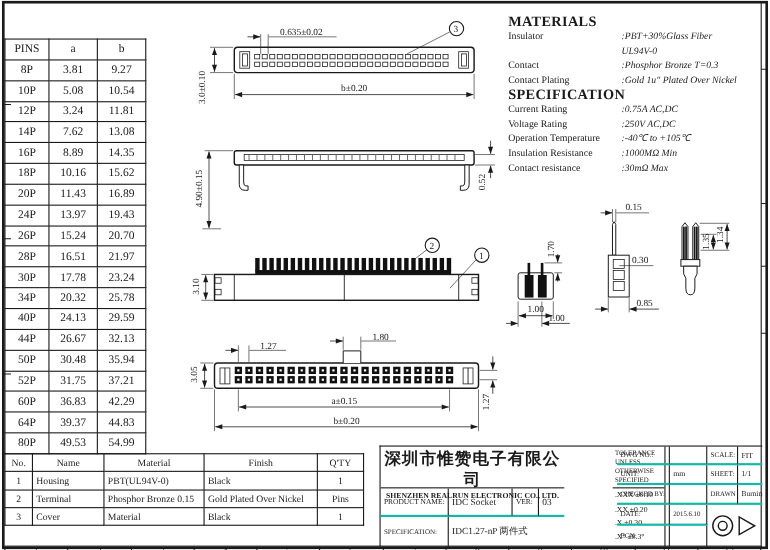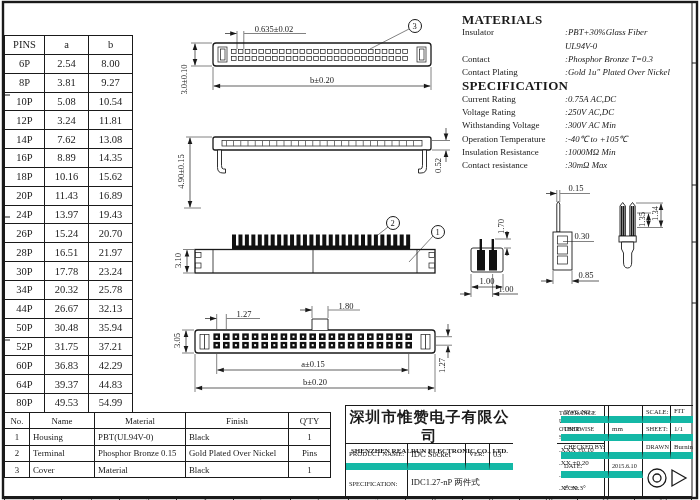--- a/index.html
+++ b/index.html
@@ -432,11 +432,6 @@
           <th>b</th>
         </tr>
         <tr>
-          <td>6P</td>
-          <td>2.54</td>
-          <td>8.00</td>
-        </tr>
-        <tr>
           <td>8P</td>
           <td>3.81</td>
           <td>9.27</td>

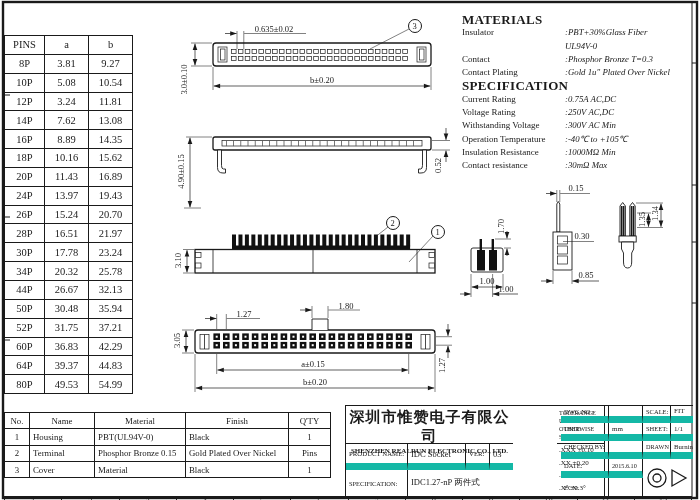--- a/index.html
+++ b/index.html
@@ -555,10 +555,6 @@
           <span class="mat-value">:250V AC,DC</span>
         </div>
         <div class="mat-row">
-          <span class="mat-label">Withstanding Voltage</span>
-          <span class="mat-value">:300V AC Min</span>
-        </div>
-        <div class="mat-row">
           <span class="mat-label">Operation Temperature</span>
           <span class="mat-value">:-40℃ to +105℃</span>
         </div>

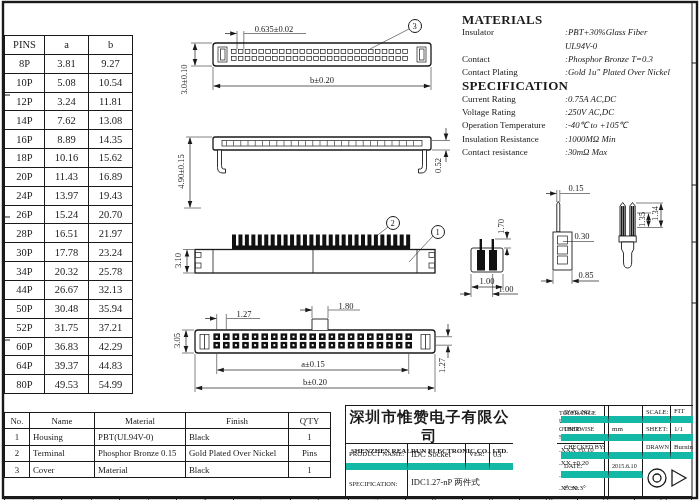--- a/index.html
+++ b/index.html
@@ -492,6 +492,11 @@
           <td>25.78</td>
         </tr>
         <tr>
+          <td>40P</td>
+          <td>24.13</td>
+          <td>29.59</td>
+        </tr>
+        <tr>
           <td>44P</td>
           <td>26.67</td>
           <td>32.13</td>

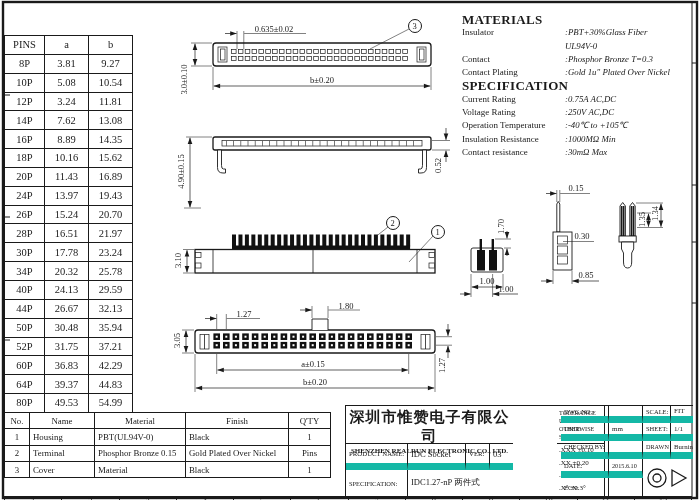--- a/index.html
+++ b/index.html
@@ -48,7 +48,7 @@
   .tb-cn{font-size:15px;font-weight:bold;letter-spacing:1px;margin-top:2px;}
   .tb-en{font-size:7px;font-weight:bold;margin-top:1px;}
   .tb-row{display:flex;}
-  .tb-cell{box-sizing:border-box;border-right:1px solid #1a1a1a;border-bottom:7px solid #14b8a6;
+  .tb-cell{box-sizing:border-box;border-right:1px solid #1a1a1a;border-bottom:2px solid #14b8a6;
            display:flex;align-items:center;padding-left:3px;overflow:hidden;white-space:nowrap;}
   .tb-tol{left:167px;top:0;width:48px;height:90.5px;border-right:1px solid #1a1a1a;box-sizing:border-box;margin-left:44px;}
   .tb-tol-title{box-sizing:border-box;height:38px;border-bottom:1px solid #1a1a1a;font-size:6.2px;

